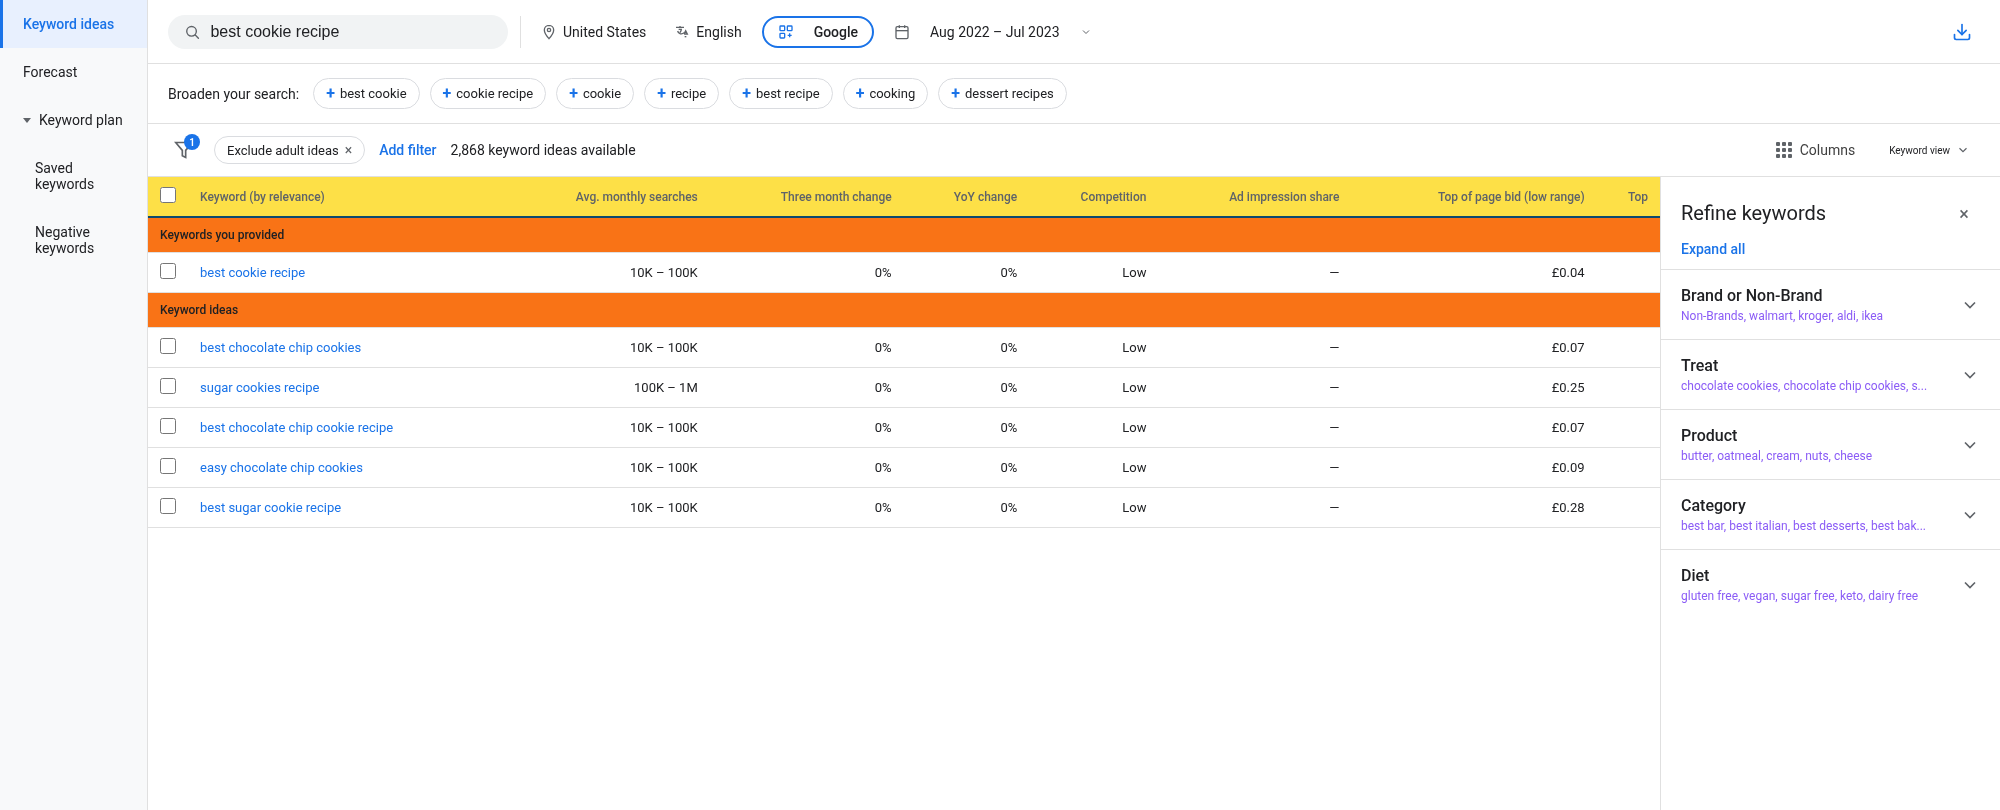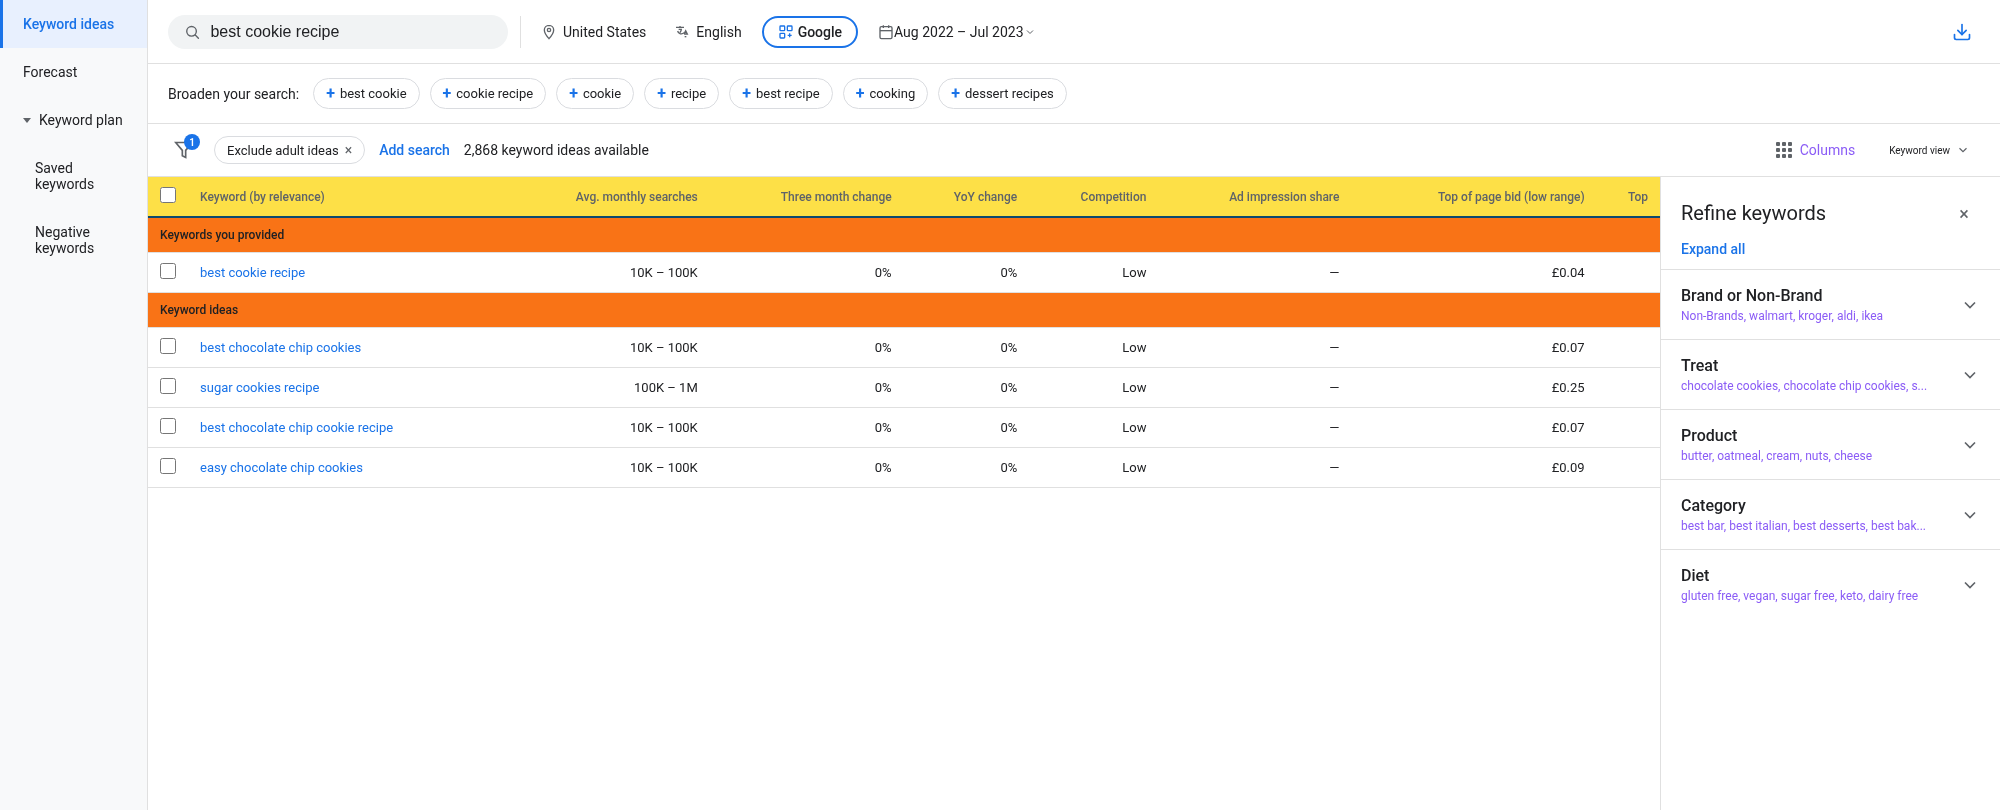--- a/index.html
+++ b/index.html
@@ -97,7 +97,7 @@
       font-weight: 500;
       display: flex;
       align-items: center;
-      gap: 4px;
+      gap: 20px;
     }
     .date-pill {
       display: flex;

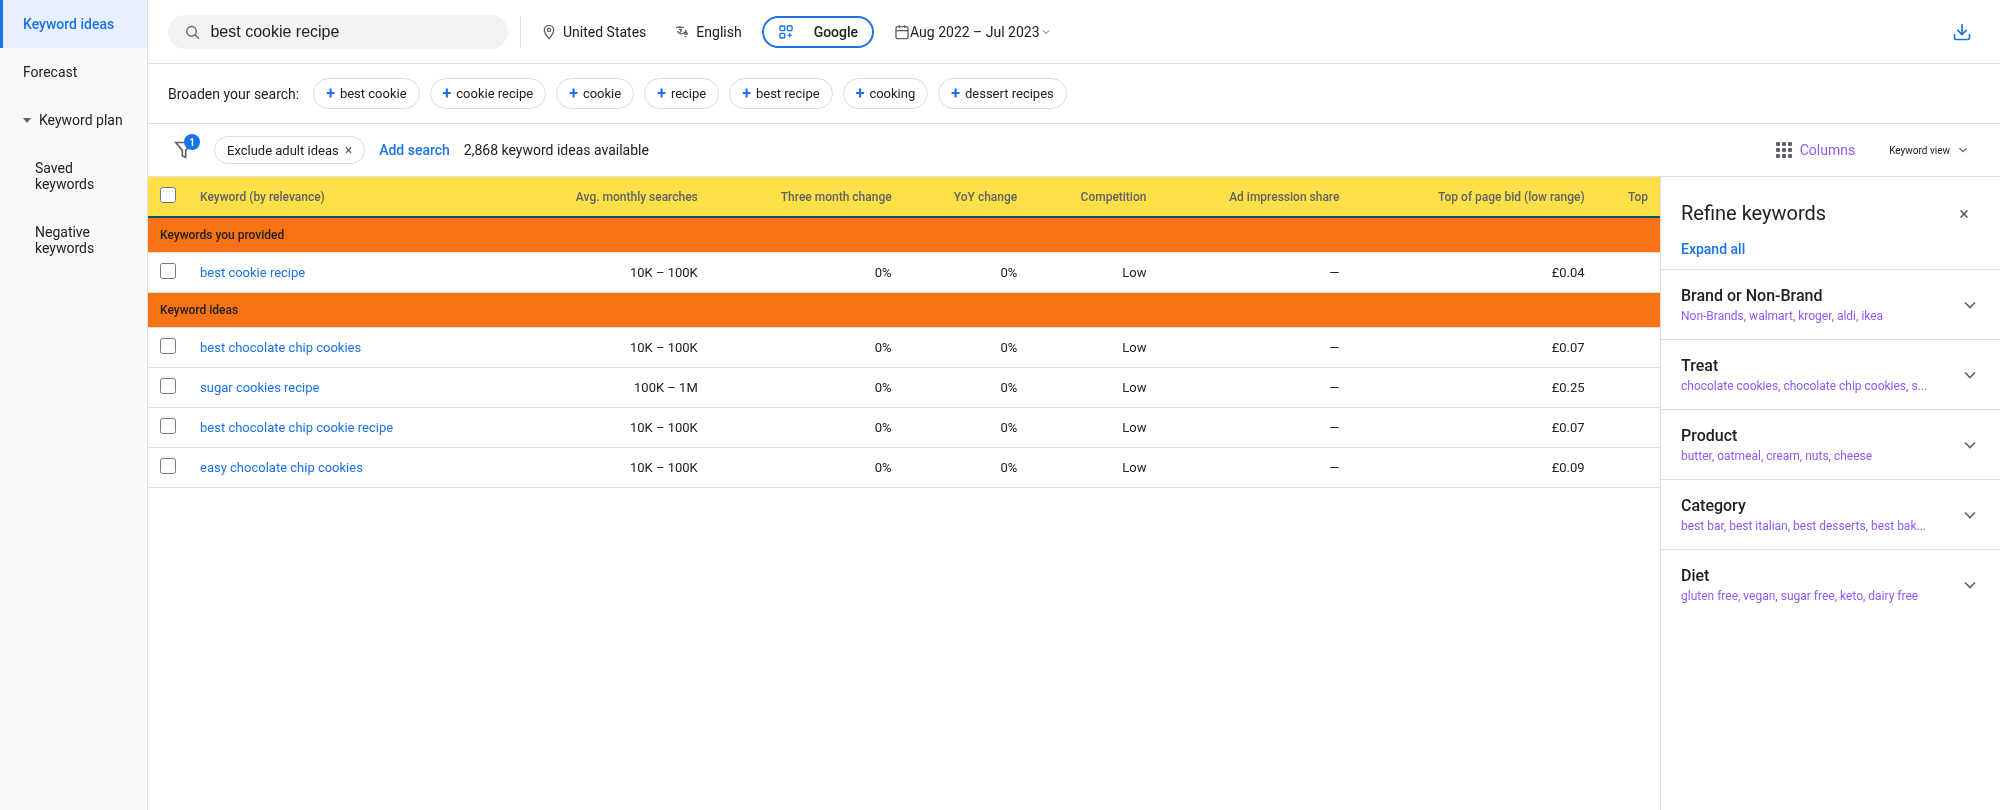--- a/index.html
+++ b/index.html
@@ -102,7 +102,7 @@
     .date-pill {
       display: flex;
       align-items: center;
-      gap: 0;
+      gap: 20px;
       font-size: 14px;
       color: #202124;
       cursor: pointer;

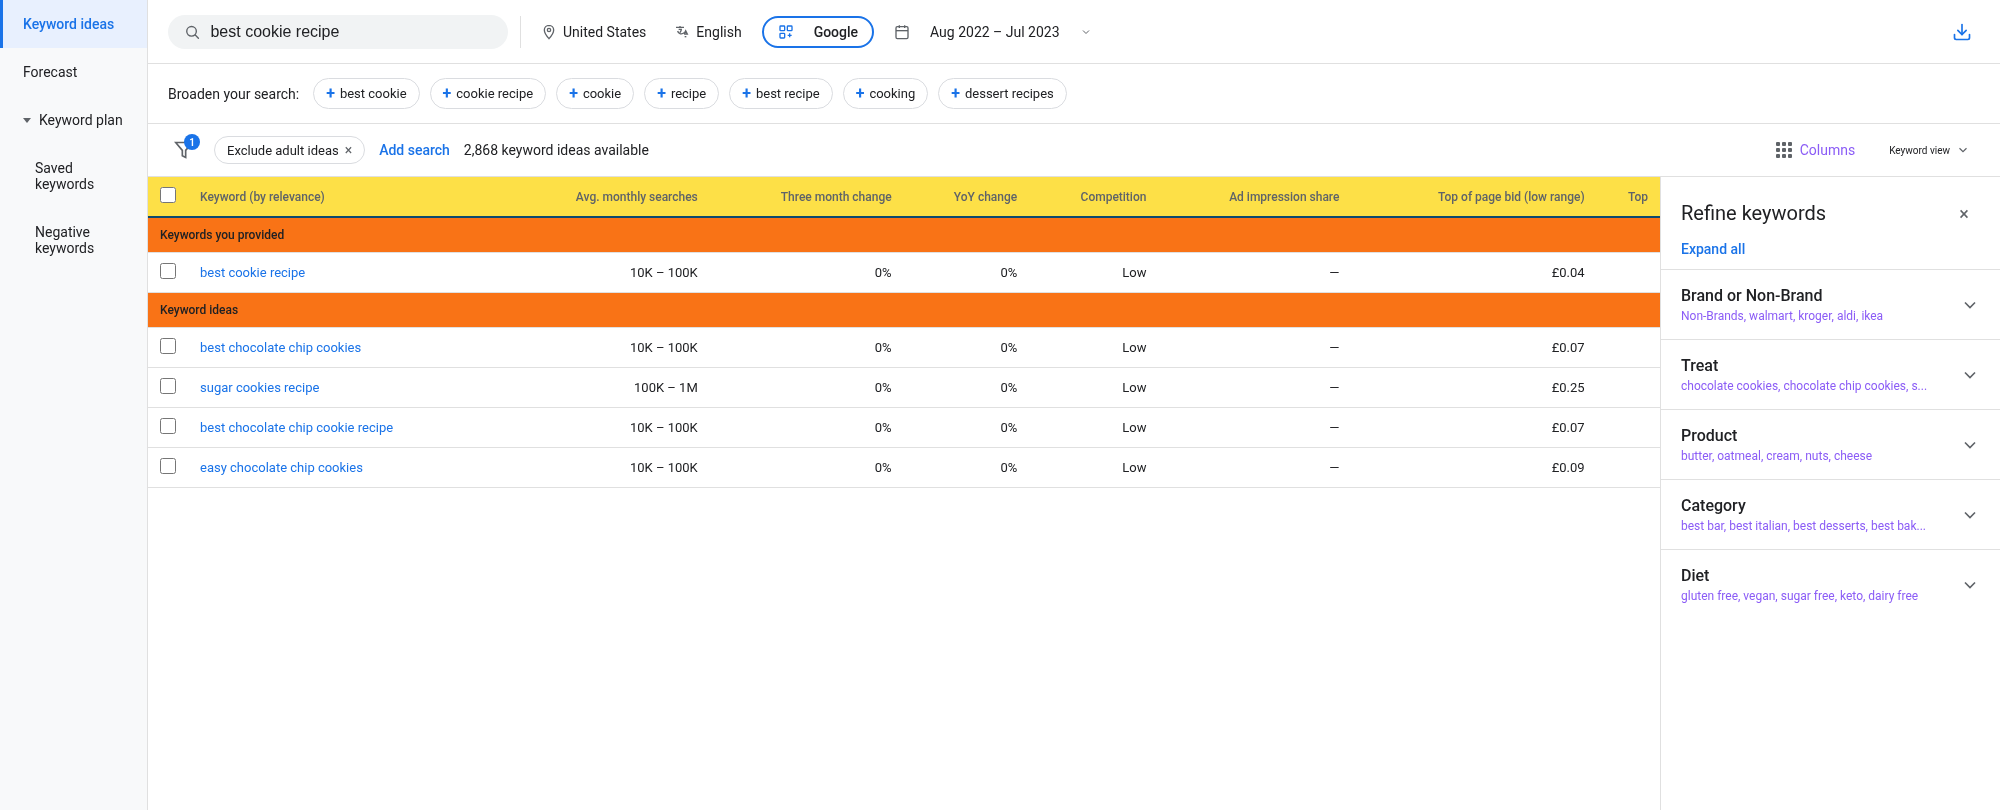--- a/index.html
+++ b/index.html
@@ -498,7 +498,7 @@
         <span>Exclude adult ideas</span>
         <span class="exclude-chip-x">×</span>
       </div>
-      <span class="add-filter-btn">Add search</span>
+      <span class="add-filter-btn">Add filter</span>
       <span class="keyword-count">2,868 keyword ideas available</span>
       <div class="columns-btn">
         <div class="grid-icon">

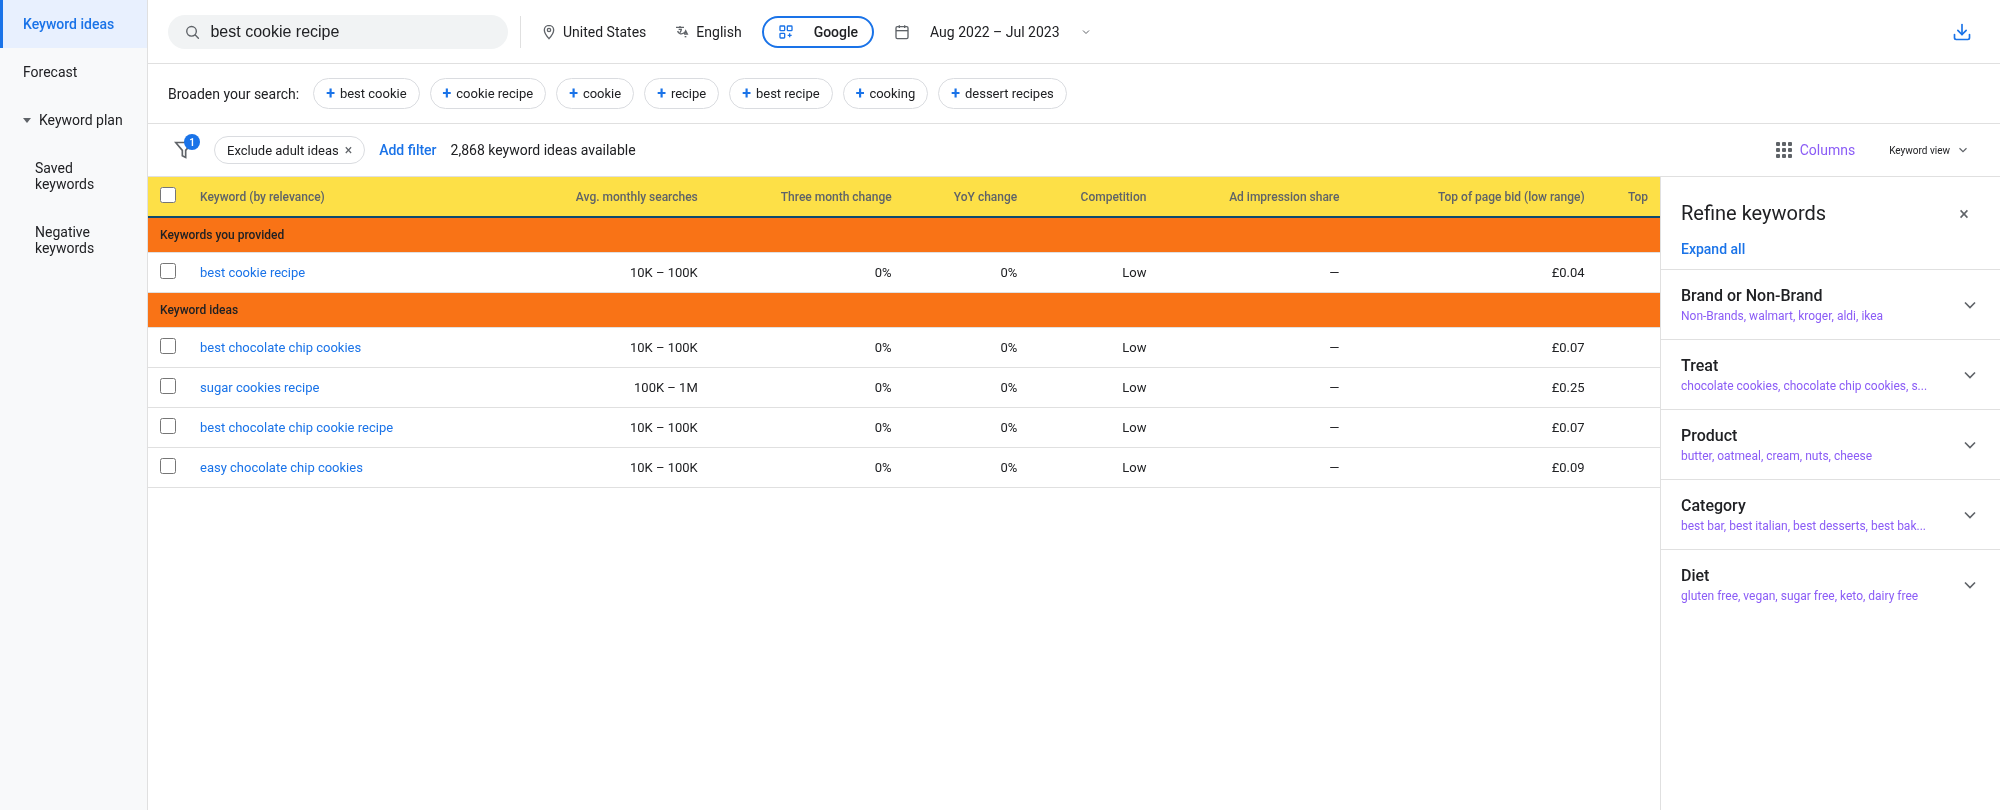--- a/index.html
+++ b/index.html
@@ -213,7 +213,7 @@
       padding: 6px 10px;
       border-radius: 4px;
       font-size: 14px;
-      color: #8b5cf6;
+      color: #404040;
     }
     .keyword-view-btn {
       display: flex;

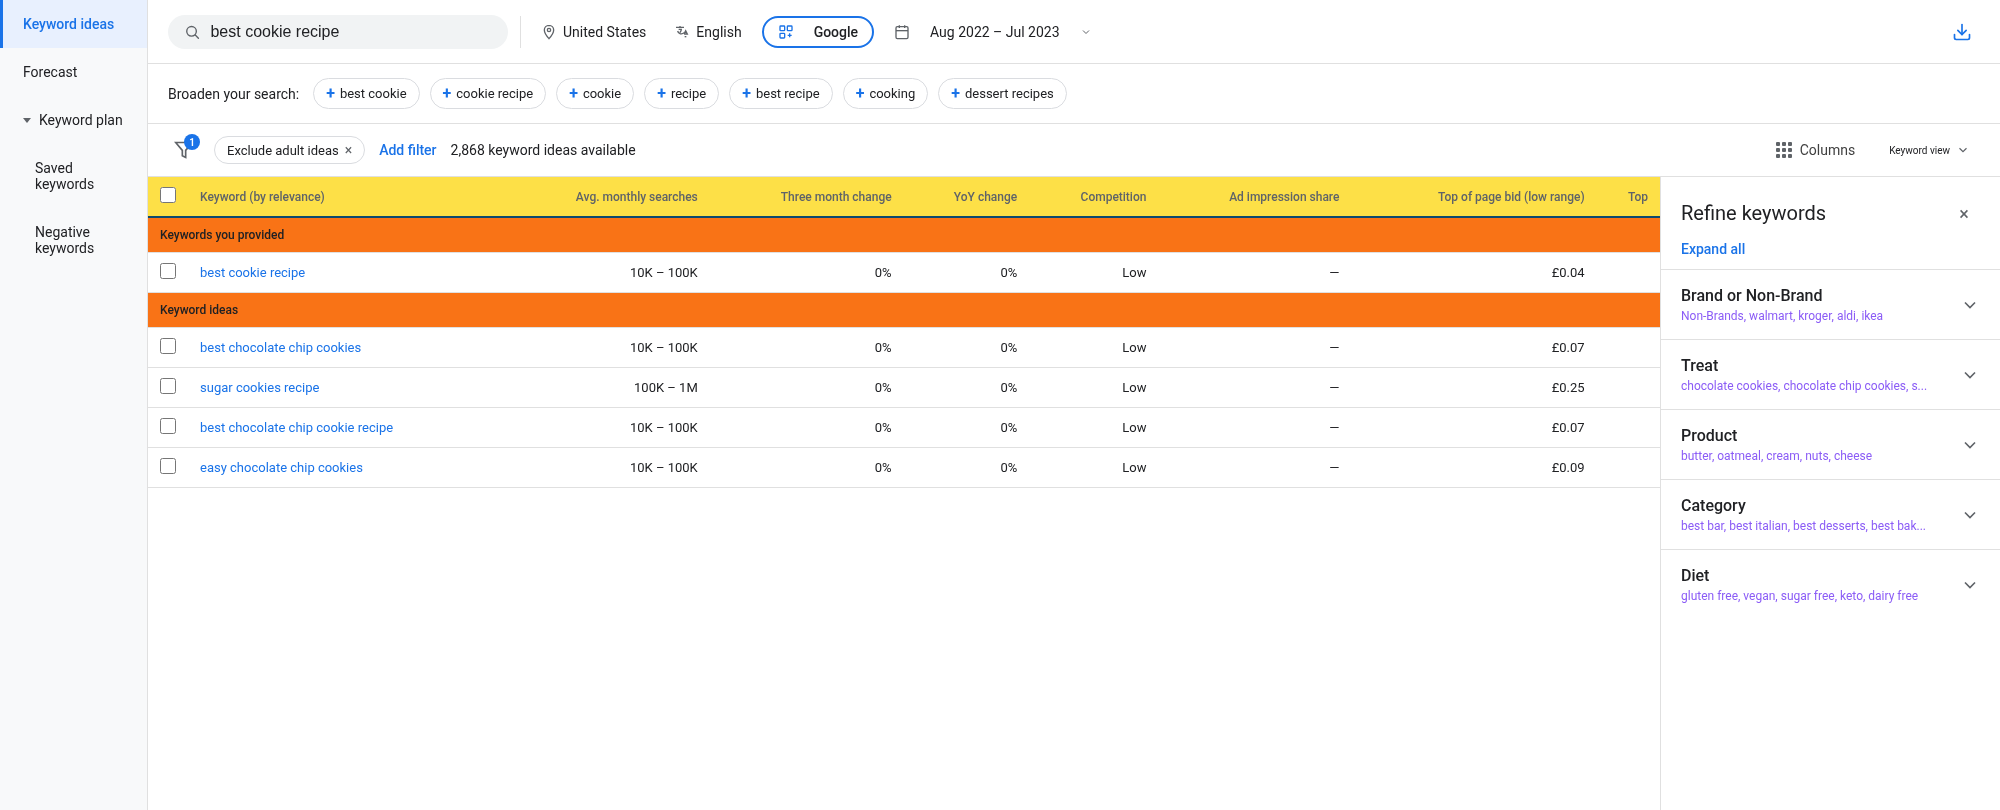--- a/index.html
+++ b/index.html
@@ -602,6 +602,17 @@
                 <td>£0.09</td>
                 <td></td>
               </tr>
+              <tr>
+                <td class="checkbox-cell"><input type="checkbox" class="cb" style=""></td>
+                <td><span class="kw-name">best sugar cookie recipe</span></td>
+                <td>10K – 100K</td>
+                <td>0%</td>
+                <td>0%</td>
+                <td>Low</td>
+                <td>—</td>
+                <td>£0.28</td>
+                <td></td>
+              </tr>
             </tbody>
         </table>
       </div>

